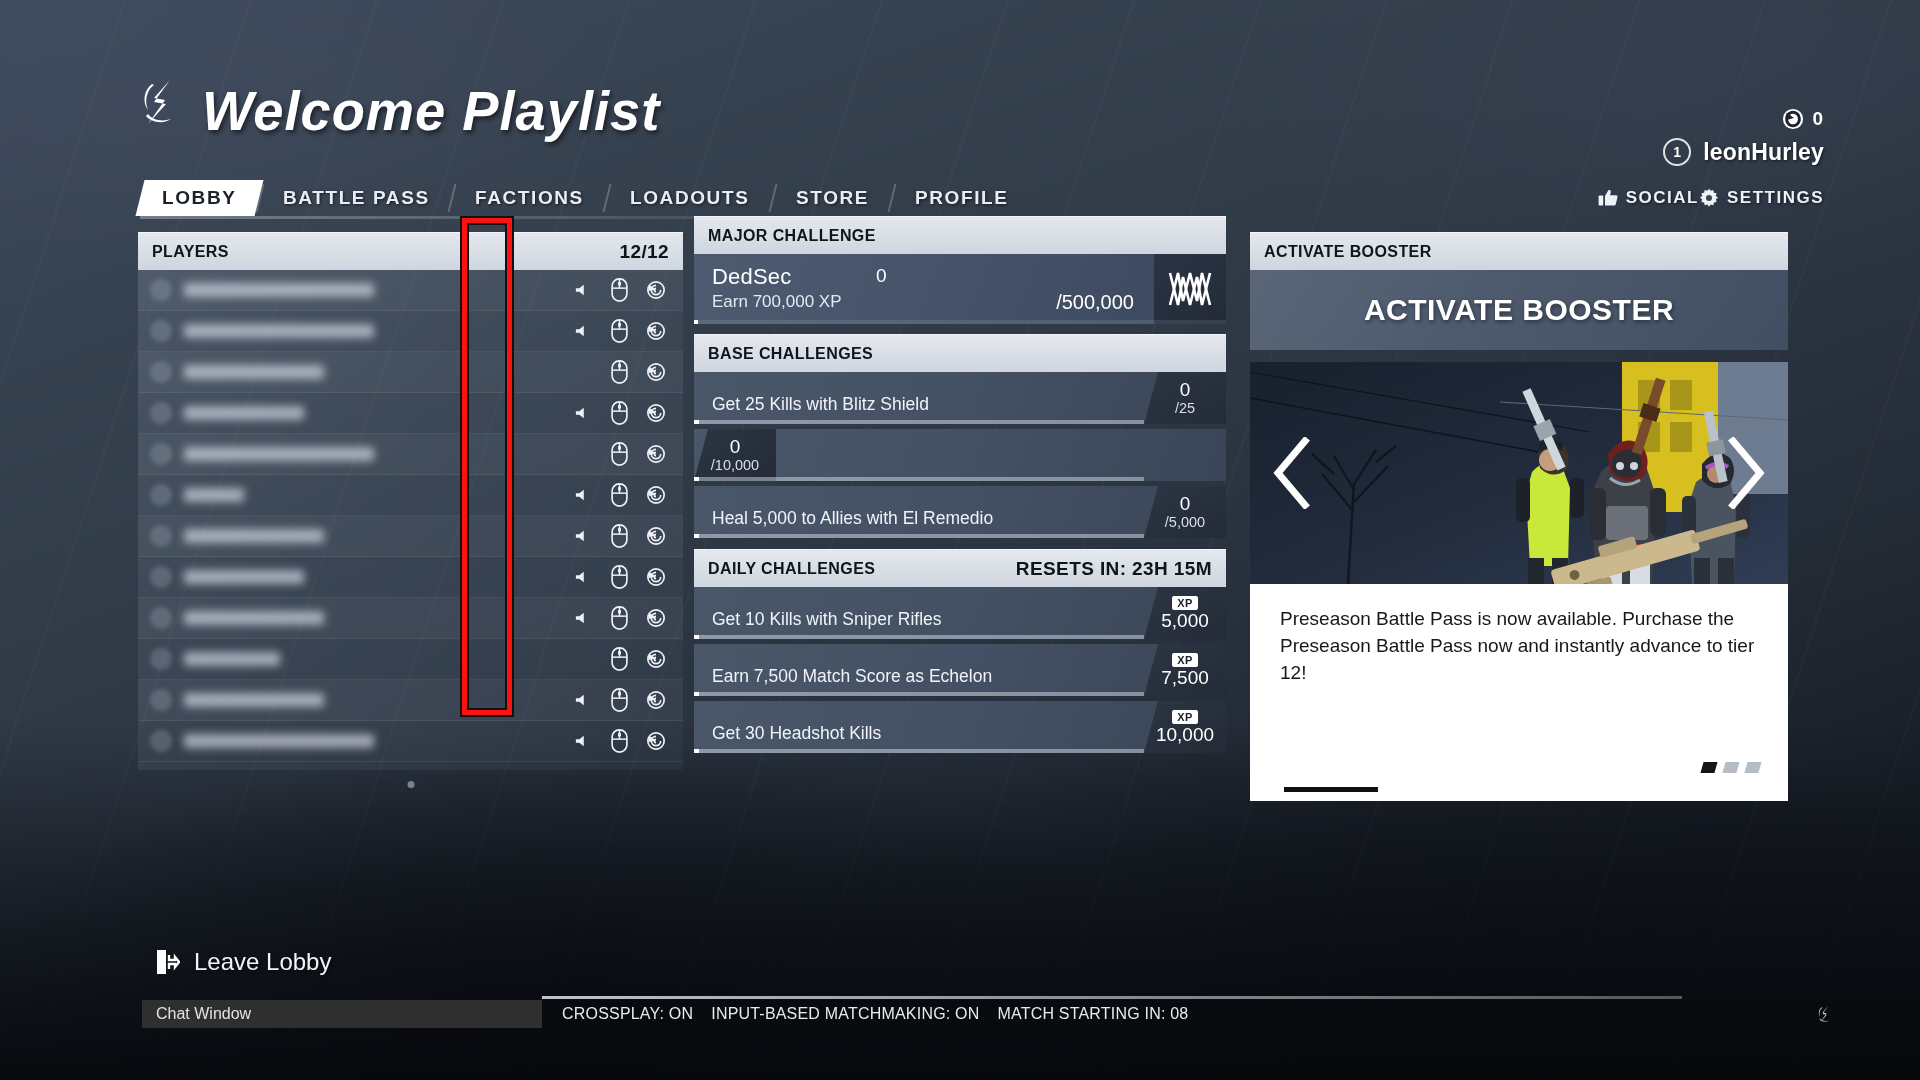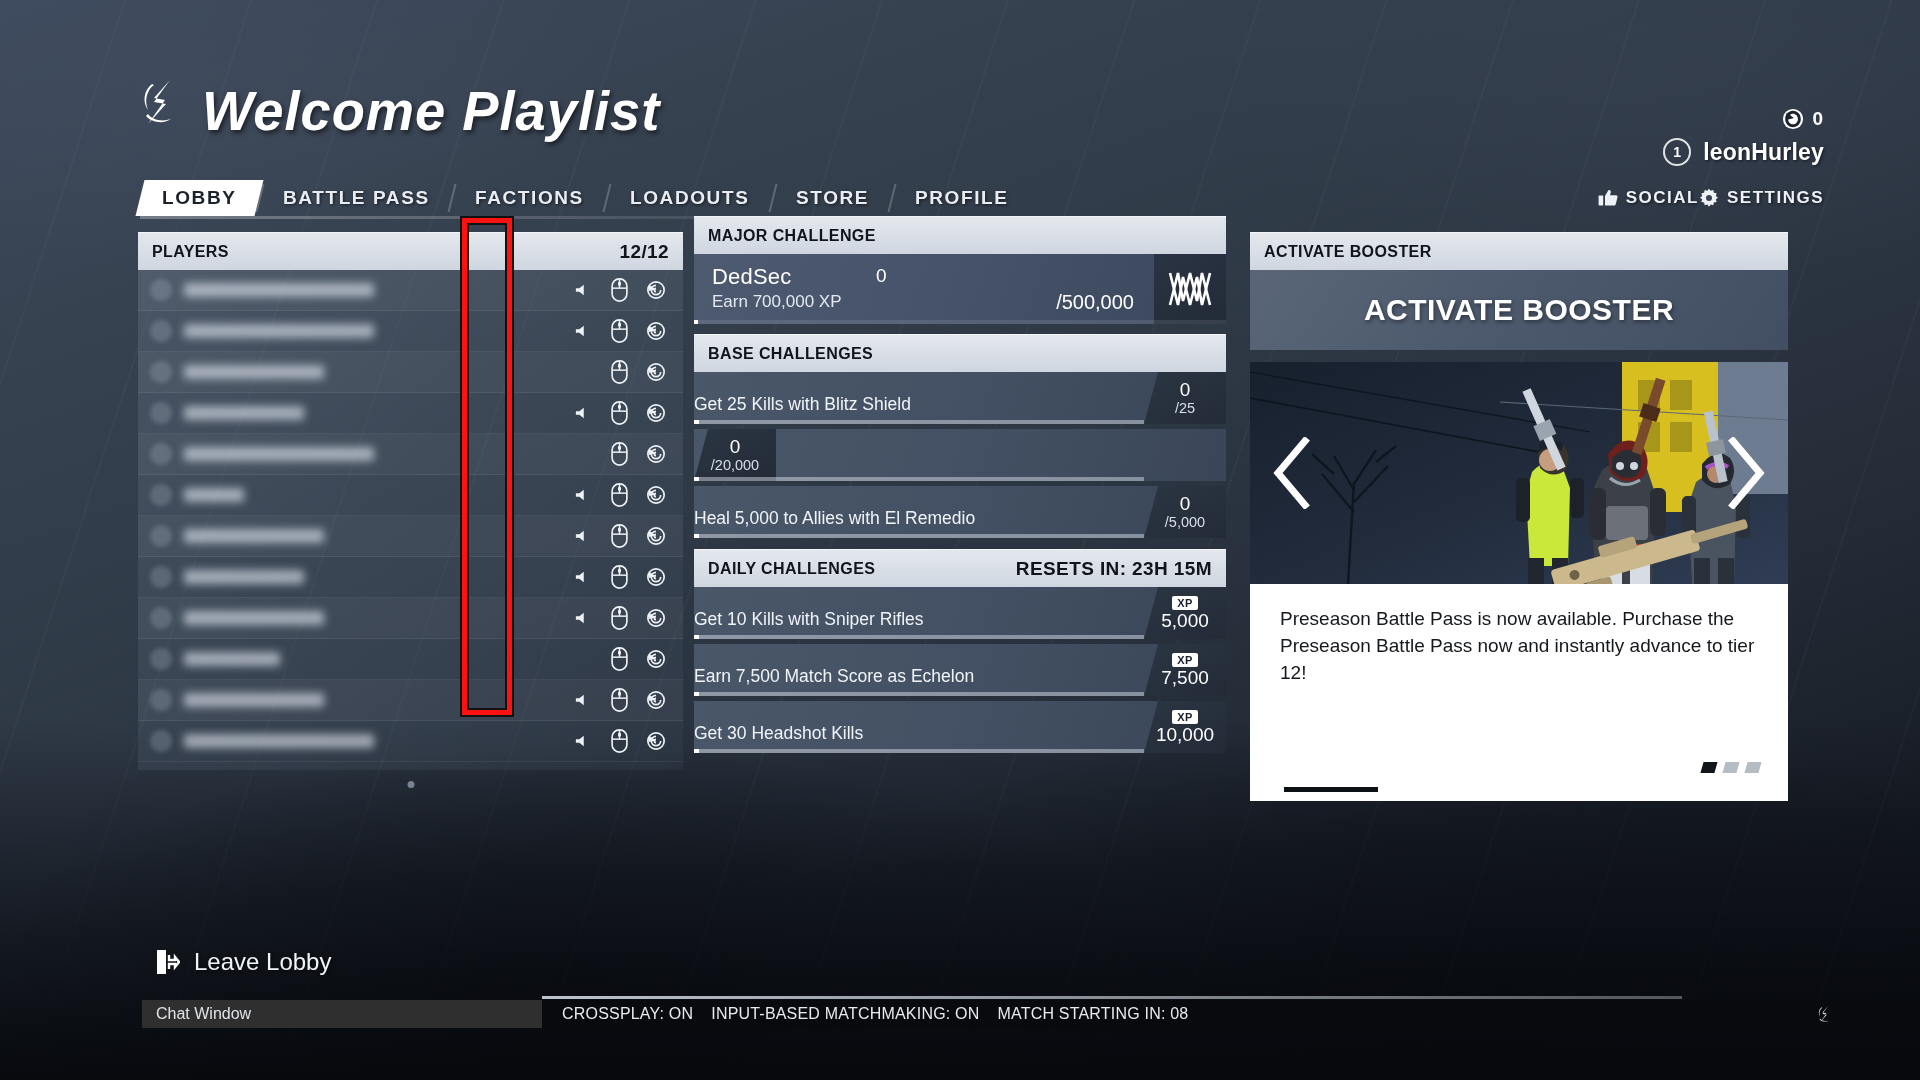--- a/index.html
+++ b/index.html
@@ -180,7 +180,7 @@
   }
   .chal-text {
     flex: 1 1 auto; display: flex; align-items: center;
-    font-size: 17.5px; color: #f0f4f9; margin-top: 12px;
+    padding-left: 18px; font-size: 17.5px; color: #f0f4f9; margin-top: 12px;
   }
   .chal-right {
     flex: 0 0 auto; width: 82px;

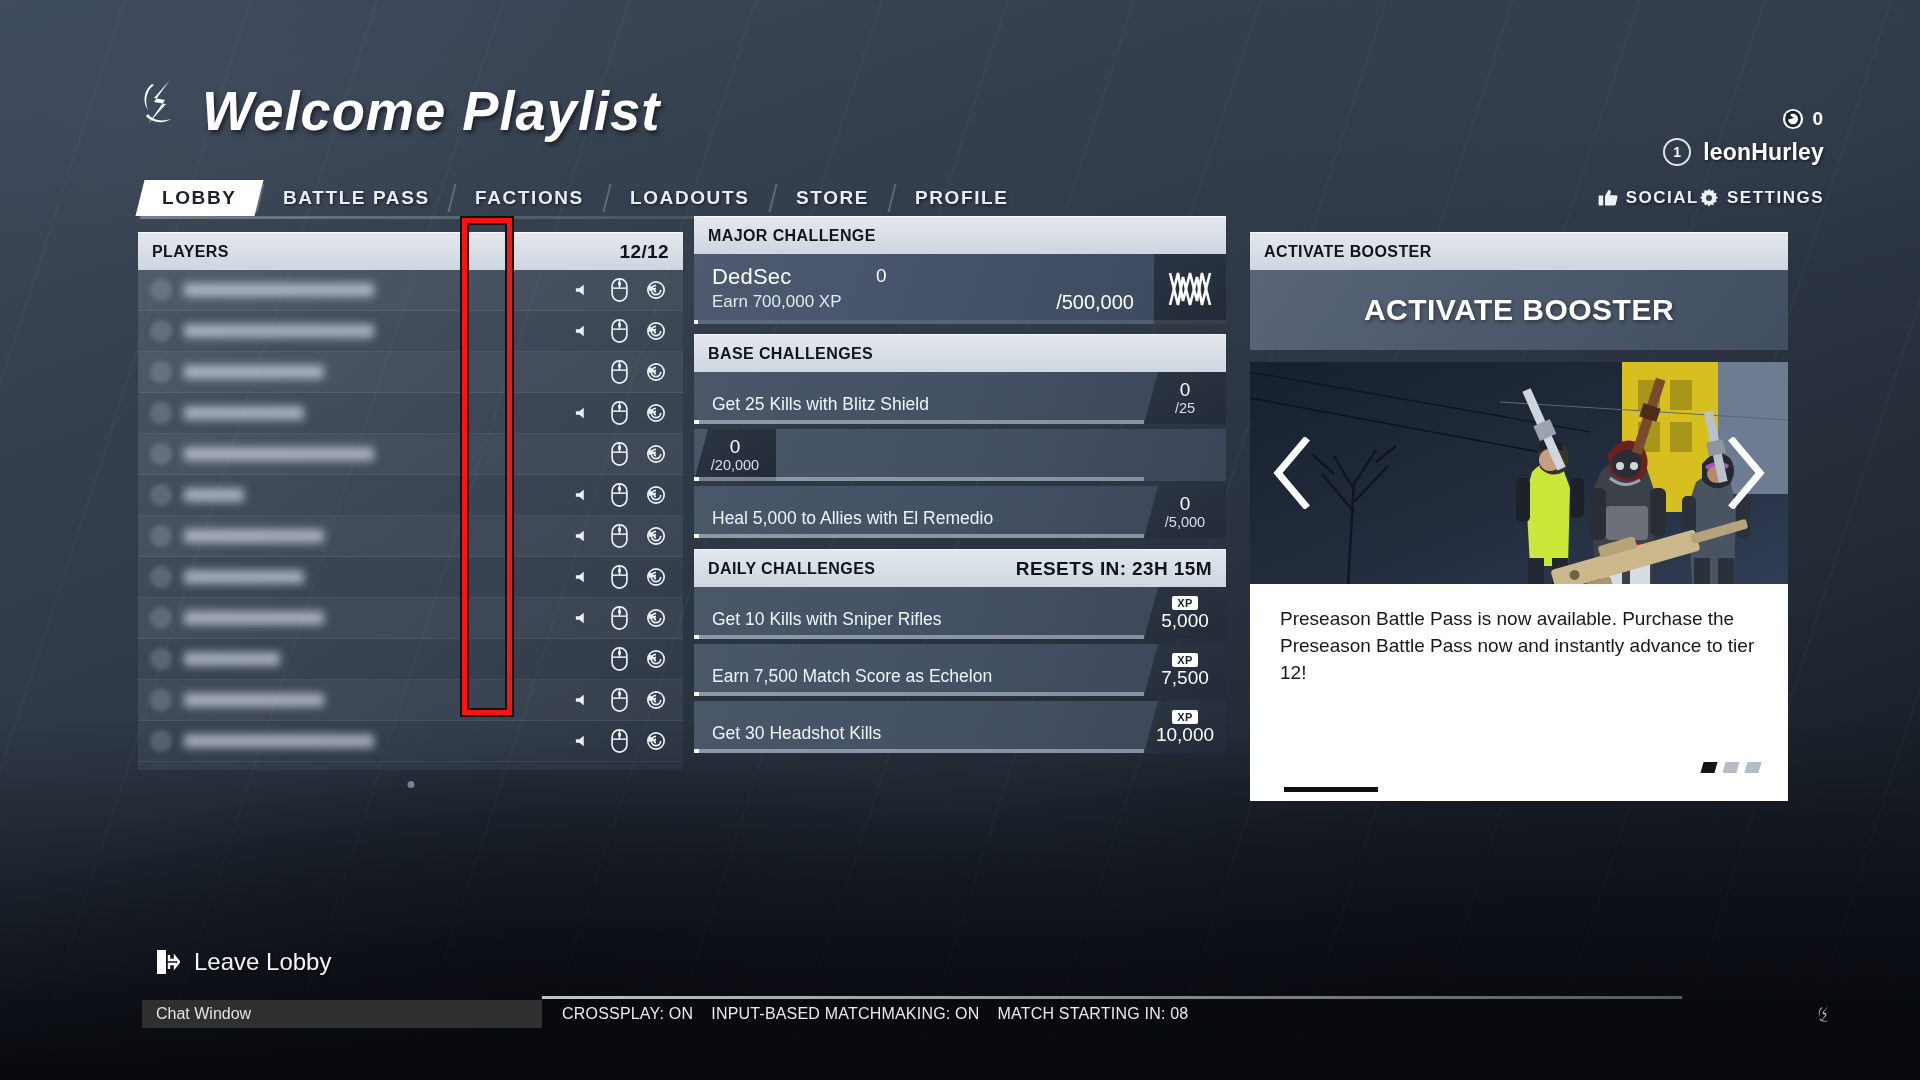--- a/index.html
+++ b/index.html
@@ -726,7 +726,7 @@
       <div class="chal-item">
         <div class="chal-right">
           <span class="chal-cur">0</span>
-          <span class="chal-goal">/20,000</span>
+          <span class="chal-goal">/10,000</span>
         </div>
         <div class="chal-bar">
           <i></i>

